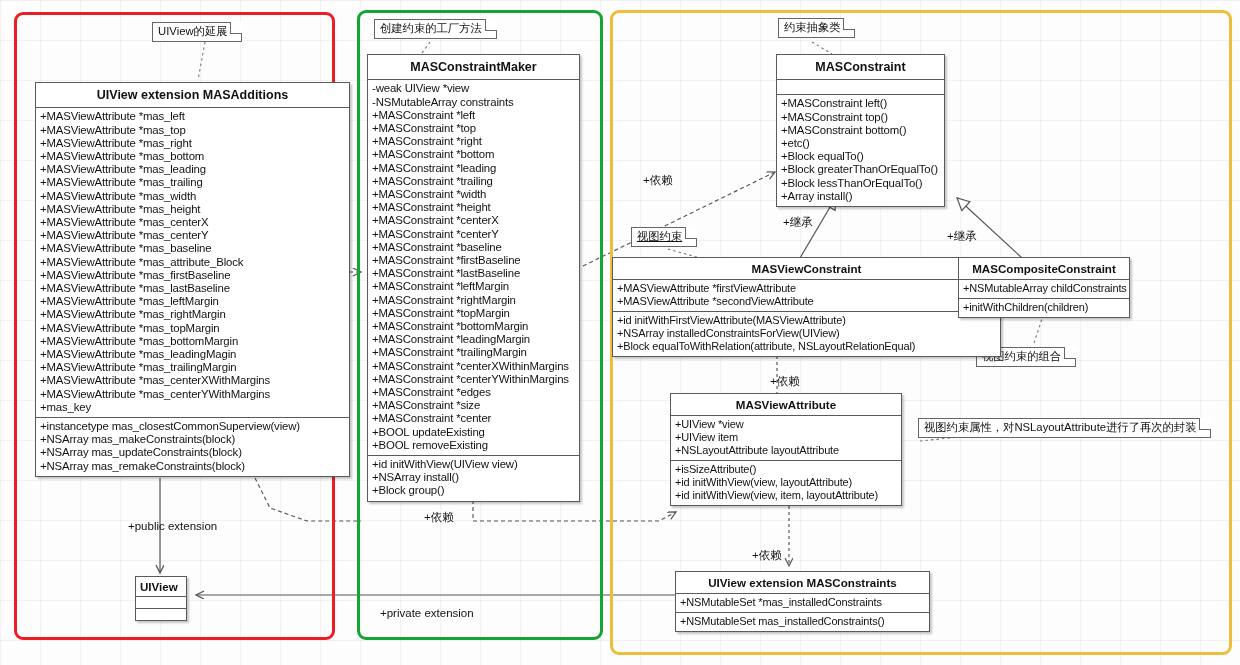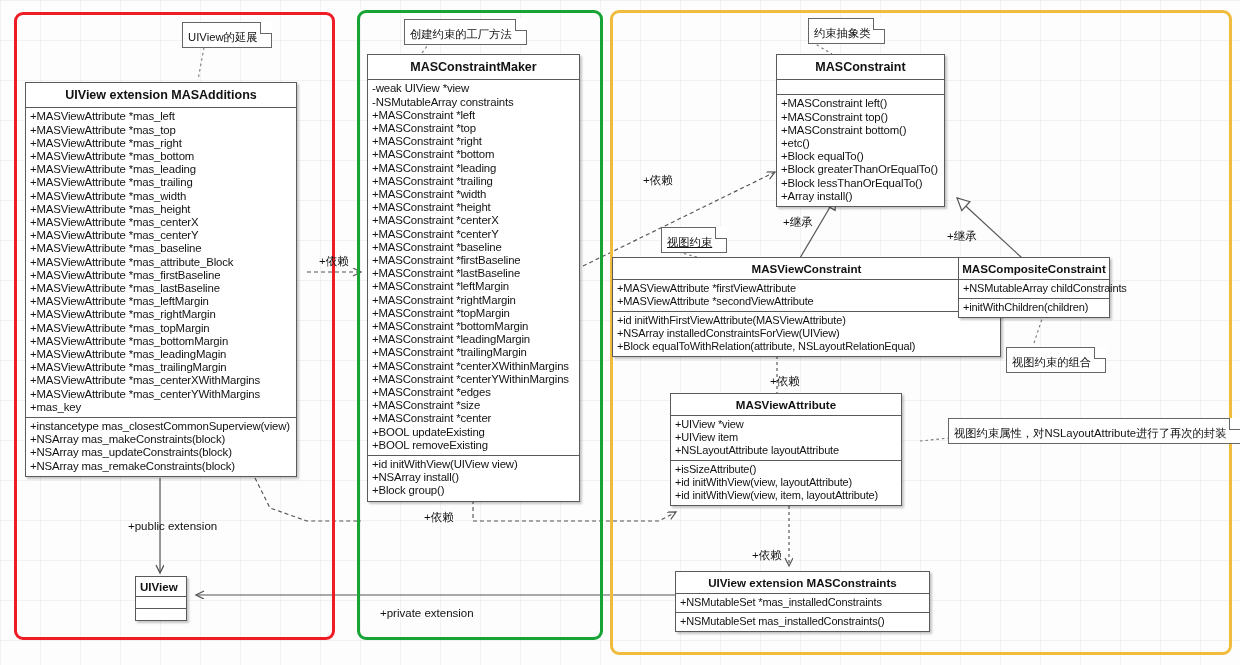--- a/index.html
+++ b/index.html
@@ -50,8 +50,8 @@
 
   
   .note{position:absolute;background:#fff;border:1.1px solid #666;
-        font-size:11.3px;color:#111;padding:8px 14px 3px 5px;line-height:13px;
-        white-space:nowrap;box-sizing:border-box;margin-left:30px;}
+        font-size:11.3px;color:#111;padding:2px 14px 3px 5px;line-height:13px;
+        white-space:nowrap;box-sizing:border-box;}
   .note:after{
     content:"";position:absolute;right:-1px;top:-1px;
     width:11px;height:11px;background:#fff;

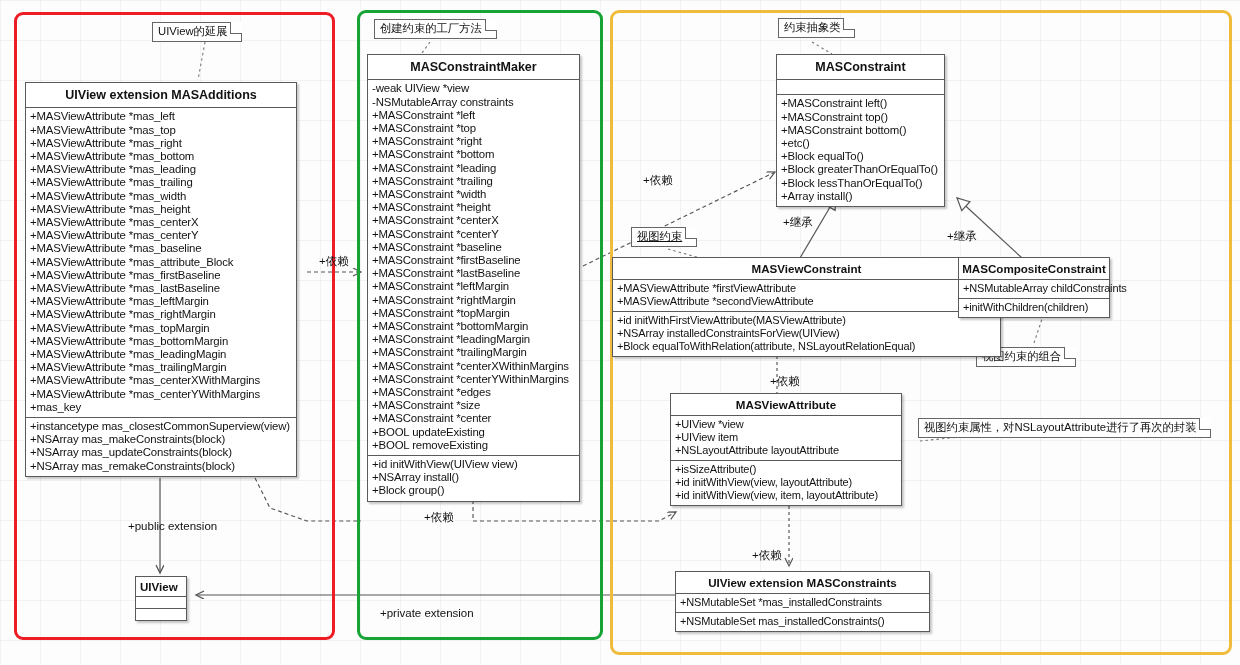--- a/index.html
+++ b/index.html
@@ -135,7 +135,7 @@
   <div class="edge-label" style="left:128px;top:520px;">+public extension</div>
   <div class="edge-label" style="left:380px;top:607px;">+private extension</div>
 
-  <div class="uml" style="left:25px;top:82px;width:272px;">
+  <div class="uml" style="left:35px;top:82px;width:315px;">
     <div class="title">UIView extension MASAdditions</div>
     <div class="sect">
         <div class="row">+MASViewAttribute *mas_left</div>

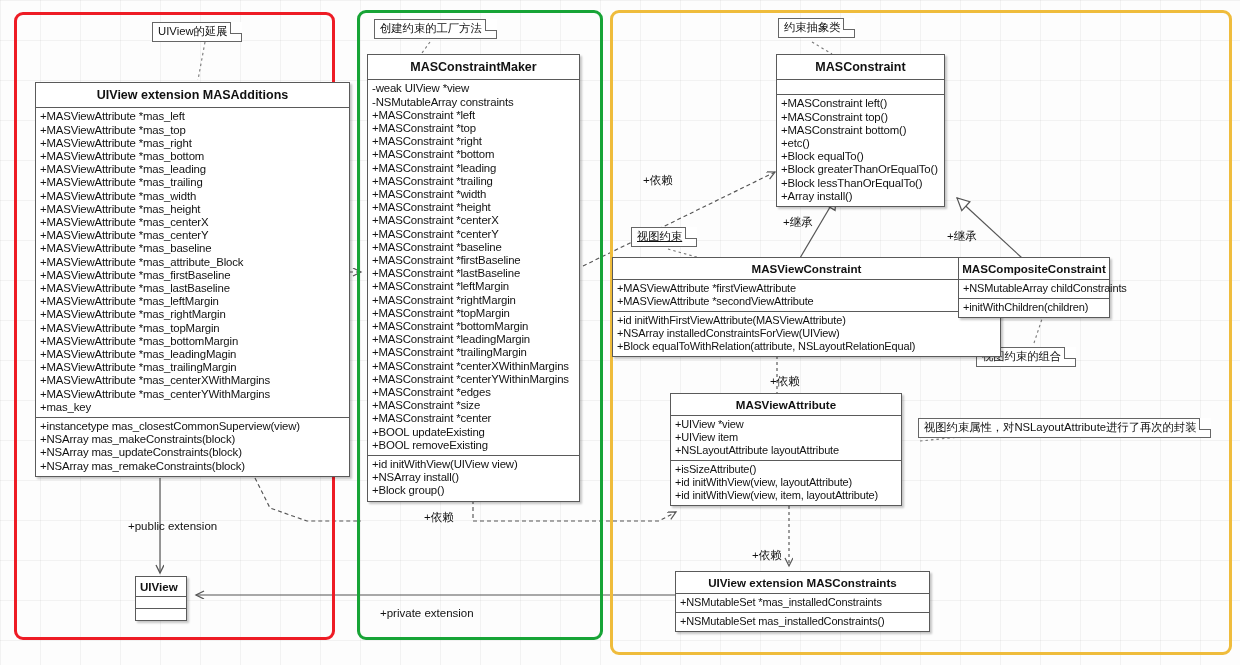--- a/index.html
+++ b/index.html
@@ -237,7 +237,7 @@
       </div>
   </div>
 
-  <div class="uml small" style="left:958px;top:257px;width:152px;">
+  <div class="uml small" style="left:958px;top:257px;width:172px;">
     <div class="title">MASCompositeConstraint</div>
     <div class="sect">
         <div class="row">+NSMutableArray childConstraints</div>

